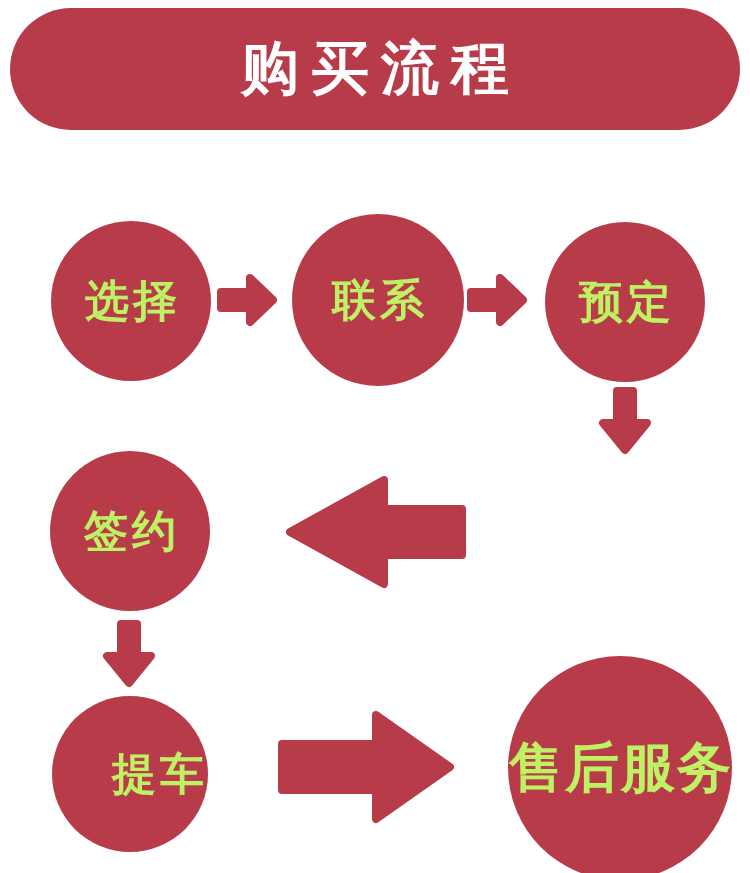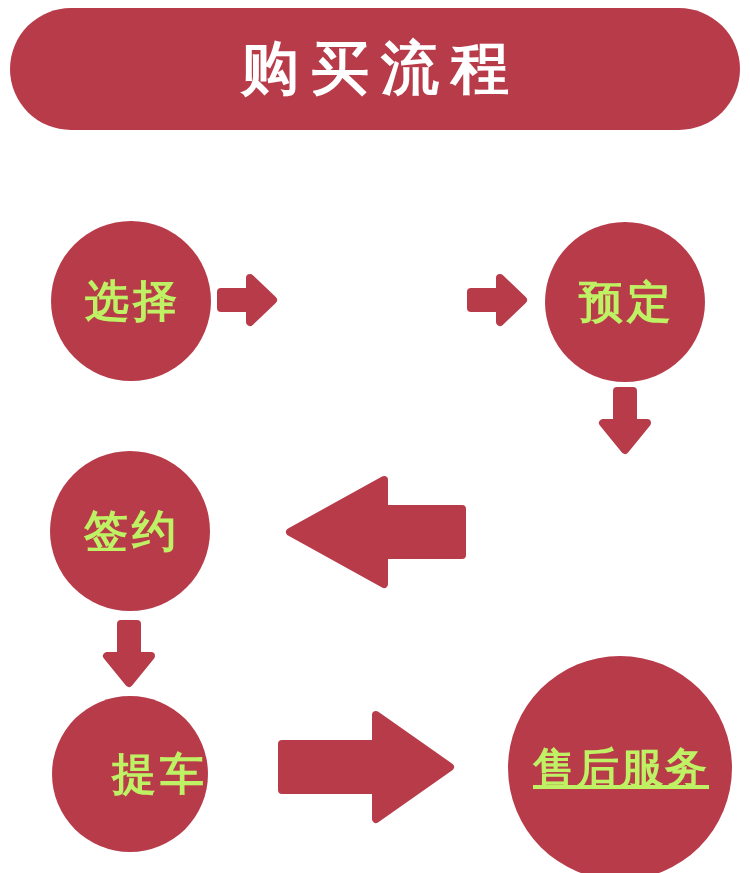--- a/index.html
+++ b/index.html
@@ -94,6 +94,9 @@
     </svg>
   </div>
 
+  <div class="circle c-contact">
+    <span>联系</span>
+  </div>
 
   <div class="arrow a-r2">
     <svg width="62" height="58" viewBox="0 0 62 58" aria-hidden="true">

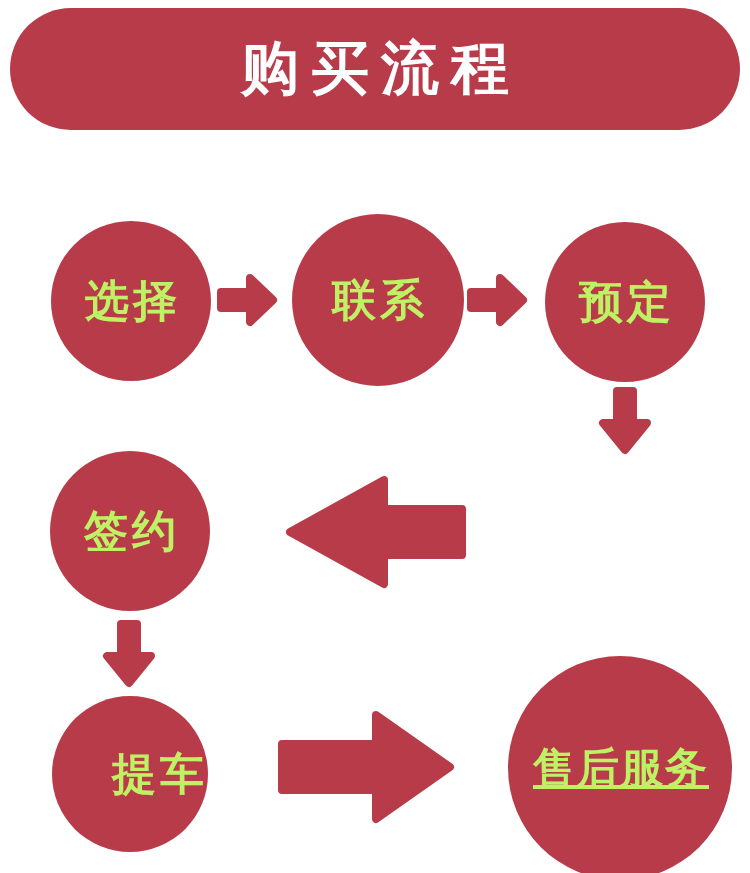--- a/index.html
+++ b/index.html
@@ -58,7 +58,7 @@
   .c-sign     { left: 50px;  top: 451px; width: 160px; height: 160px; text-decoration: underline; }
   .c-pickup   { left: 52px;  top: 696px; width: 156px; height: 156px; justify-content: flex-end; }
   .c-after    { left: 508px; top: 656px; width: 224px; height: 224px; }
-  .c-after span { font-size: 42px; letter-spacing: 2px; text-indent: 2px; text-decoration: underline; }
+  .c-after span { font-size: 54px; letter-spacing: 2px; text-indent: 2px; }
 
   .arrow { position: absolute; line-height: 0; }
   .arrow svg { display: block; }

